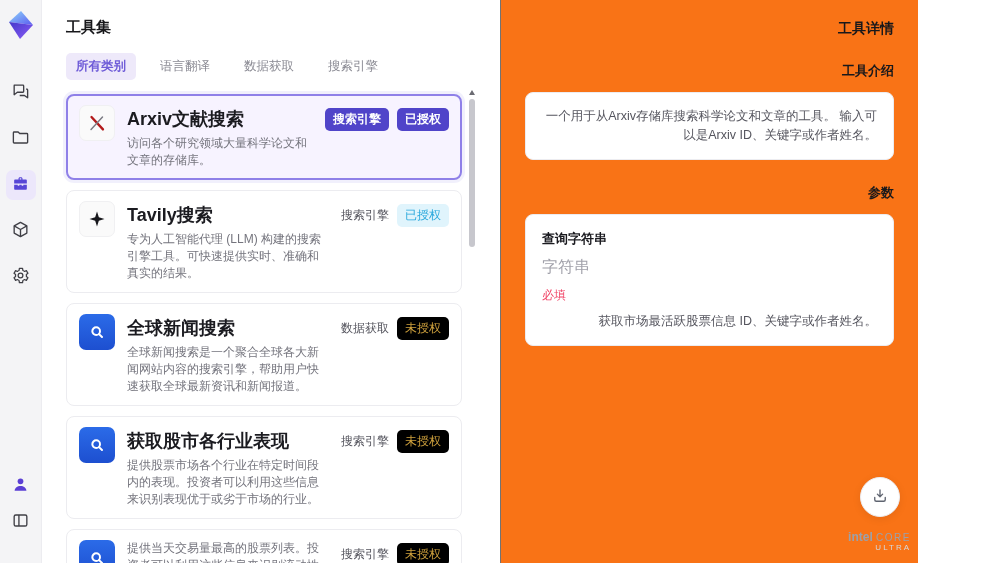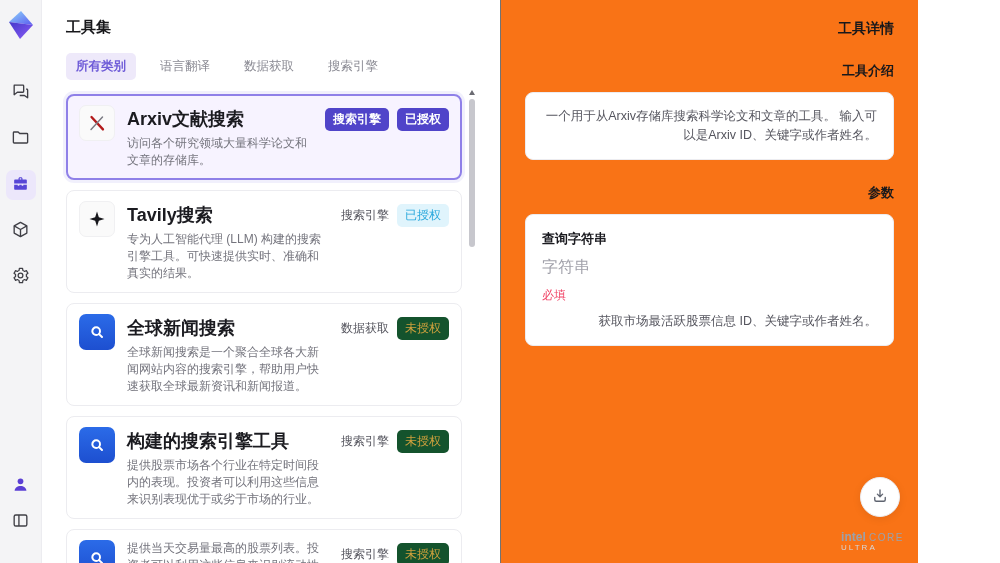--- a/index.html
+++ b/index.html
@@ -37,7 +37,7 @@
   .cat-plain { color:#55555e; padding:3px 0; }
   .solid { background:#5044c9; color:#fff; font-weight:600; }
   .auth-cyan { background:#e0f4fc; color:#2aa8dc; }
-  .auth-yellow { background:#14532d; color:#cfa13d; }
+  .auth-yellow { background:#000000; color:#cfa13d; }
 
   
   .vscroll { position:absolute; top:-4px; bottom:-86px; right:0; width:8px; }

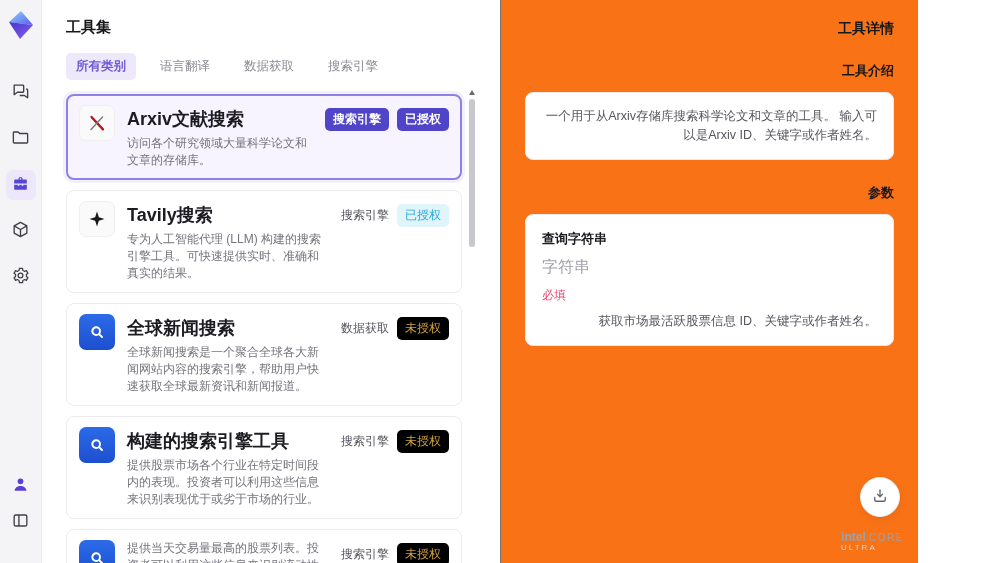--- a/index.html
+++ b/index.html
@@ -218,7 +218,7 @@
           </svg>
         </div>
         <div class="tool-text">
-          <div class="tool-name">构建的搜索引擎工具</div>
+          <div class="tool-name">获取股市各行业表现</div>
           <div class="tool-desc">提供股票市场各个行业在特定时间段内的表现。投资者可以利用这些信息来识别表现优于或劣于市场的行业。</div>
         </div>
         <div class="tool-badges">

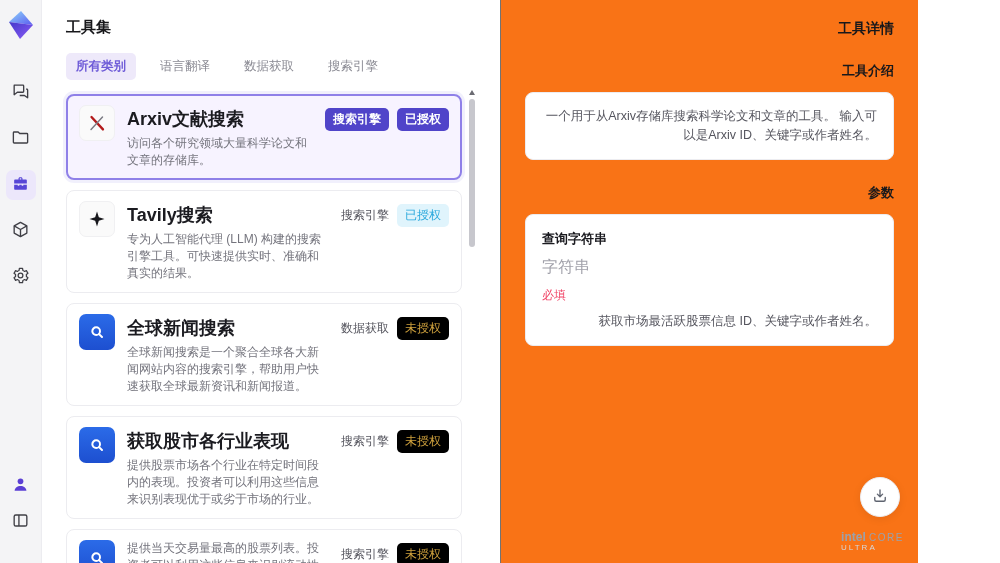--- a/index.html
+++ b/index.html
@@ -59,7 +59,7 @@
   
   .fab { position:absolute; right:18px; bottom:46px; width:40px; height:40px; border-radius:50%; background:#fff; border:1px solid #ececf0; box-shadow:0 2px 8px rgba(0,0,0,.08); display:flex; align-items:center; justify-content:center; color:#5f6470; cursor:pointer; }
   .fab svg { width:18px; height:18px; }
-  .brand { position:absolute; right:14px; bottom:10px; text-align:left; line-height:1.1; user-select:none; }
+  .brand { position:absolute; right:7px; bottom:10px; text-align:right; line-height:1.1; user-select:none; }
   .brand .row1 { font-size:12px; color:#9ba1ab; }
   .brand .intel { font-weight:700; }
   .brand .core { font-size:10px; letter-spacing:1.5px; font-weight:400; }

